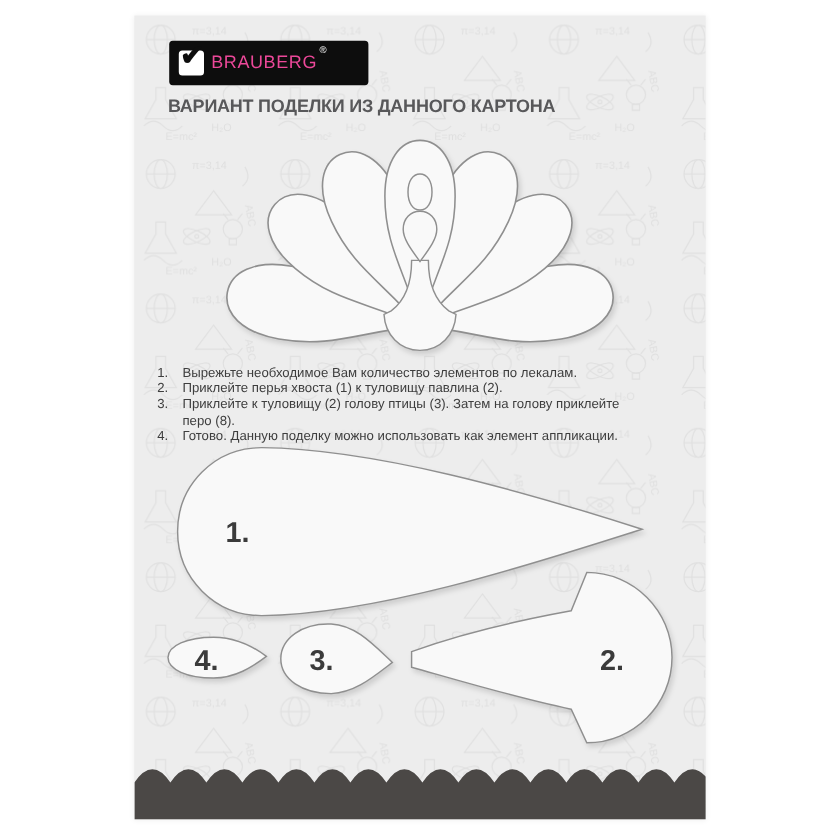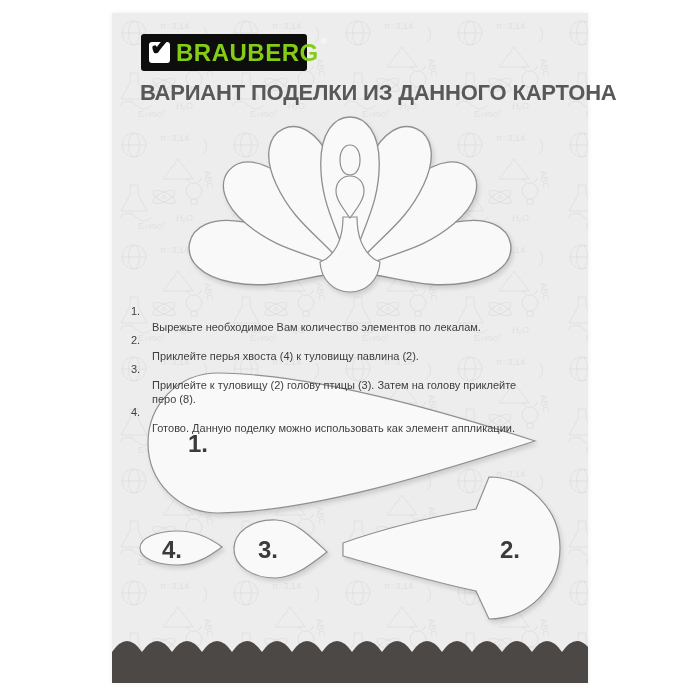--- a/index.html
+++ b/index.html
@@ -29,7 +29,7 @@
     color:#0d0d0d;font-weight:bold;
   }
   .logo .brand{
-    color:#84cc16;font-size:24px;font-weight:bold;letter-spacing:0.5px;
+    color:#ec4899;font-size:15px;font-weight:normal;letter-spacing:0.5px;
     line-height:1;
   }
   .logo .reg{

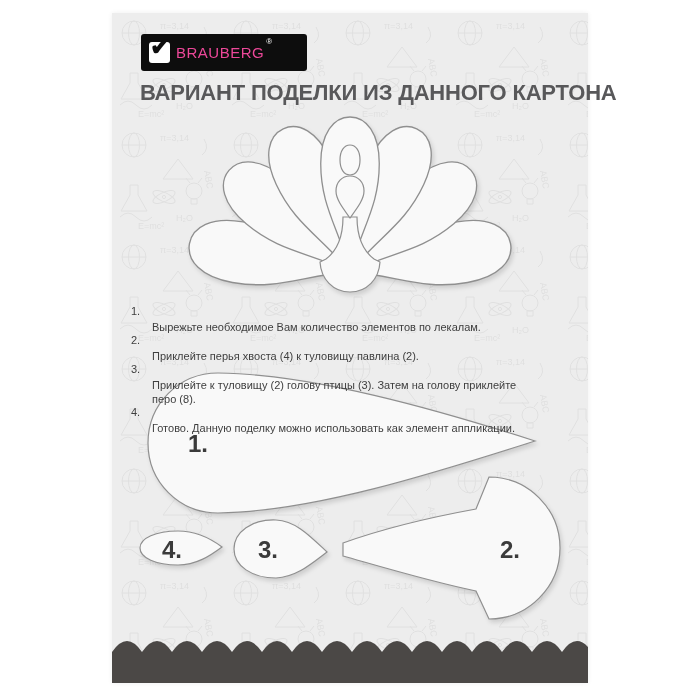--- a/index.html
+++ b/index.html
@@ -37,7 +37,7 @@
   }
   .title{
     position:absolute;left:28px;top:67px;width:420px;
-    font-size:22px;font-weight:bold;color:#58585a;letter-spacing:-0.2px;
+    font-size:15px;font-weight:bold;color:#58585a;letter-spacing:-0.2px;
     white-space:nowrap;
   }
   .instructions{

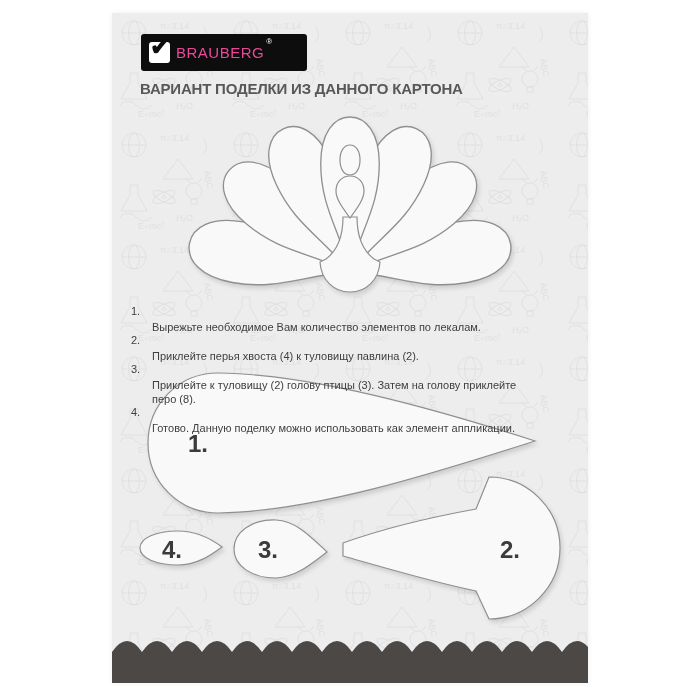--- a/index.html
+++ b/index.html
@@ -46,7 +46,7 @@
   }
   .instr-row{display:flex;line-height:13.2px;}
   .instr-num{flex:0 0 21px;}
-  .instr-text{flex:1;margin-top:16px;}
+  .instr-text{flex:1;}
   .shadow{filter:drop-shadow(2px 3px 2px rgba(0,0,0,0.13));}
   .tpl-label{
     font-family:"Liberation Sans", sans-serif;font-weight:bold;

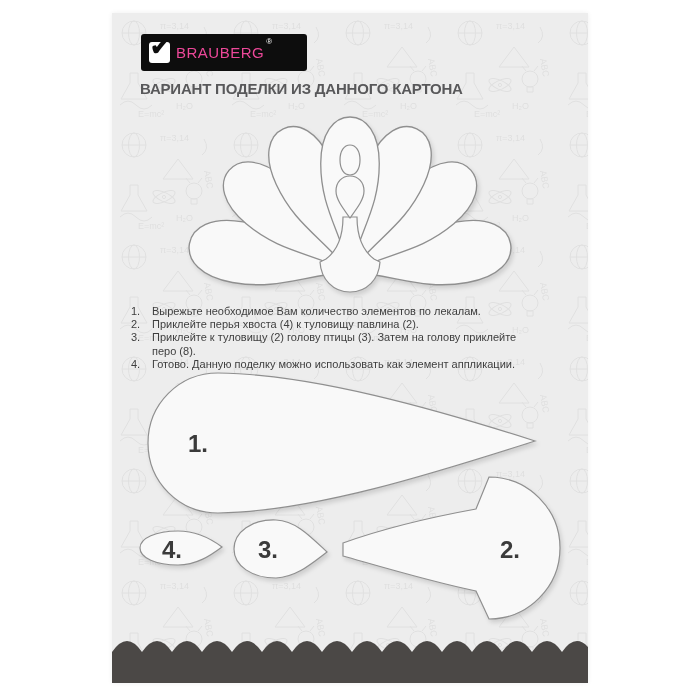--- a/index.html
+++ b/index.html
@@ -142,7 +142,7 @@
     </div>
     <div class="instr-row">
       <span class="instr-num">2.</span>
-      <span class="instr-text">Приклейте перья хвоста (4) к туловищу павлина (2).</span>
+      <span class="instr-text">Приклейте перья хвоста (1) к туловищу павлина (2).</span>
     </div>
     <div class="instr-row">
       <span class="instr-num">3.</span>

